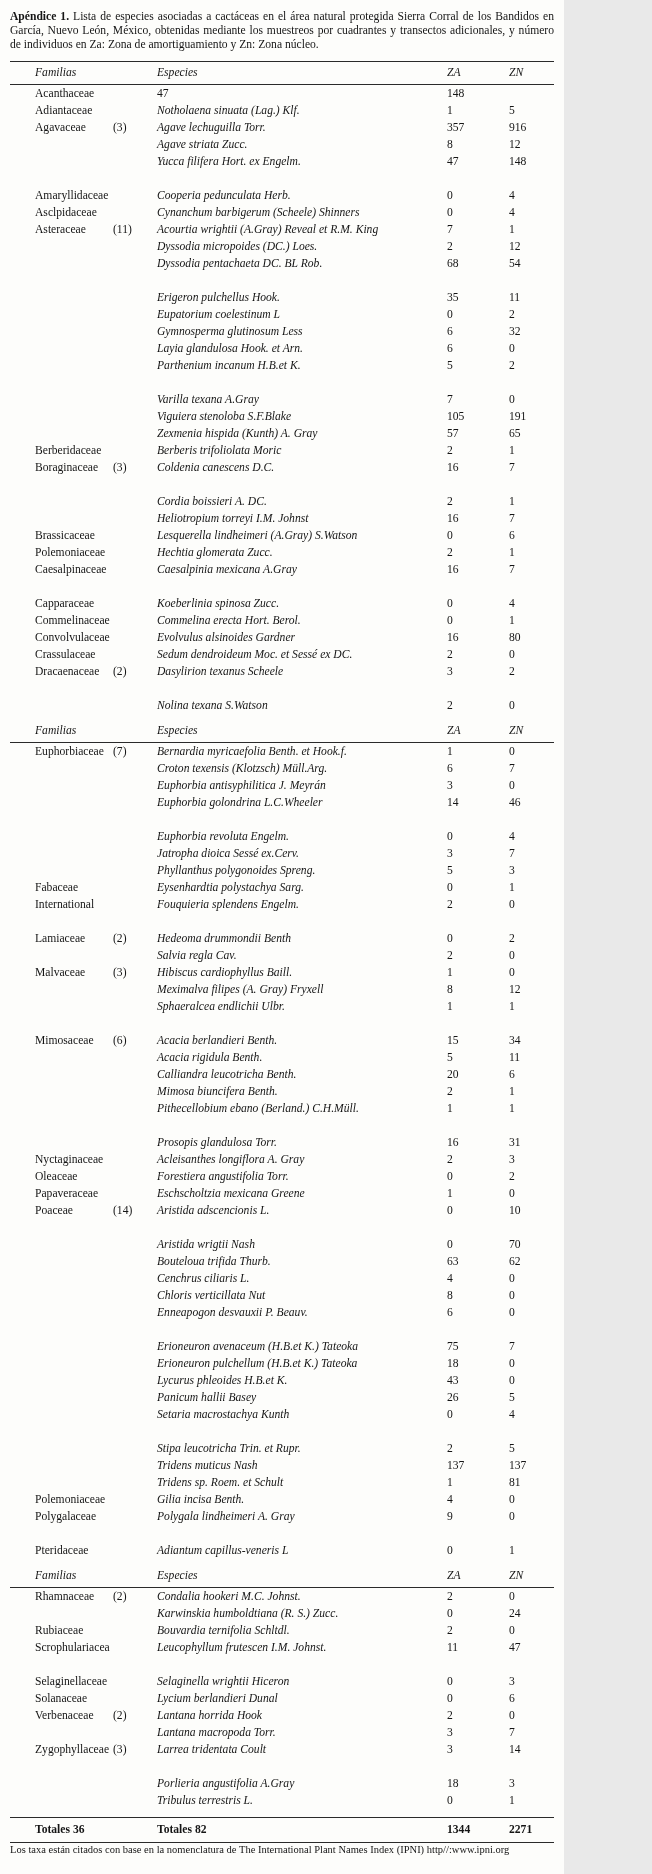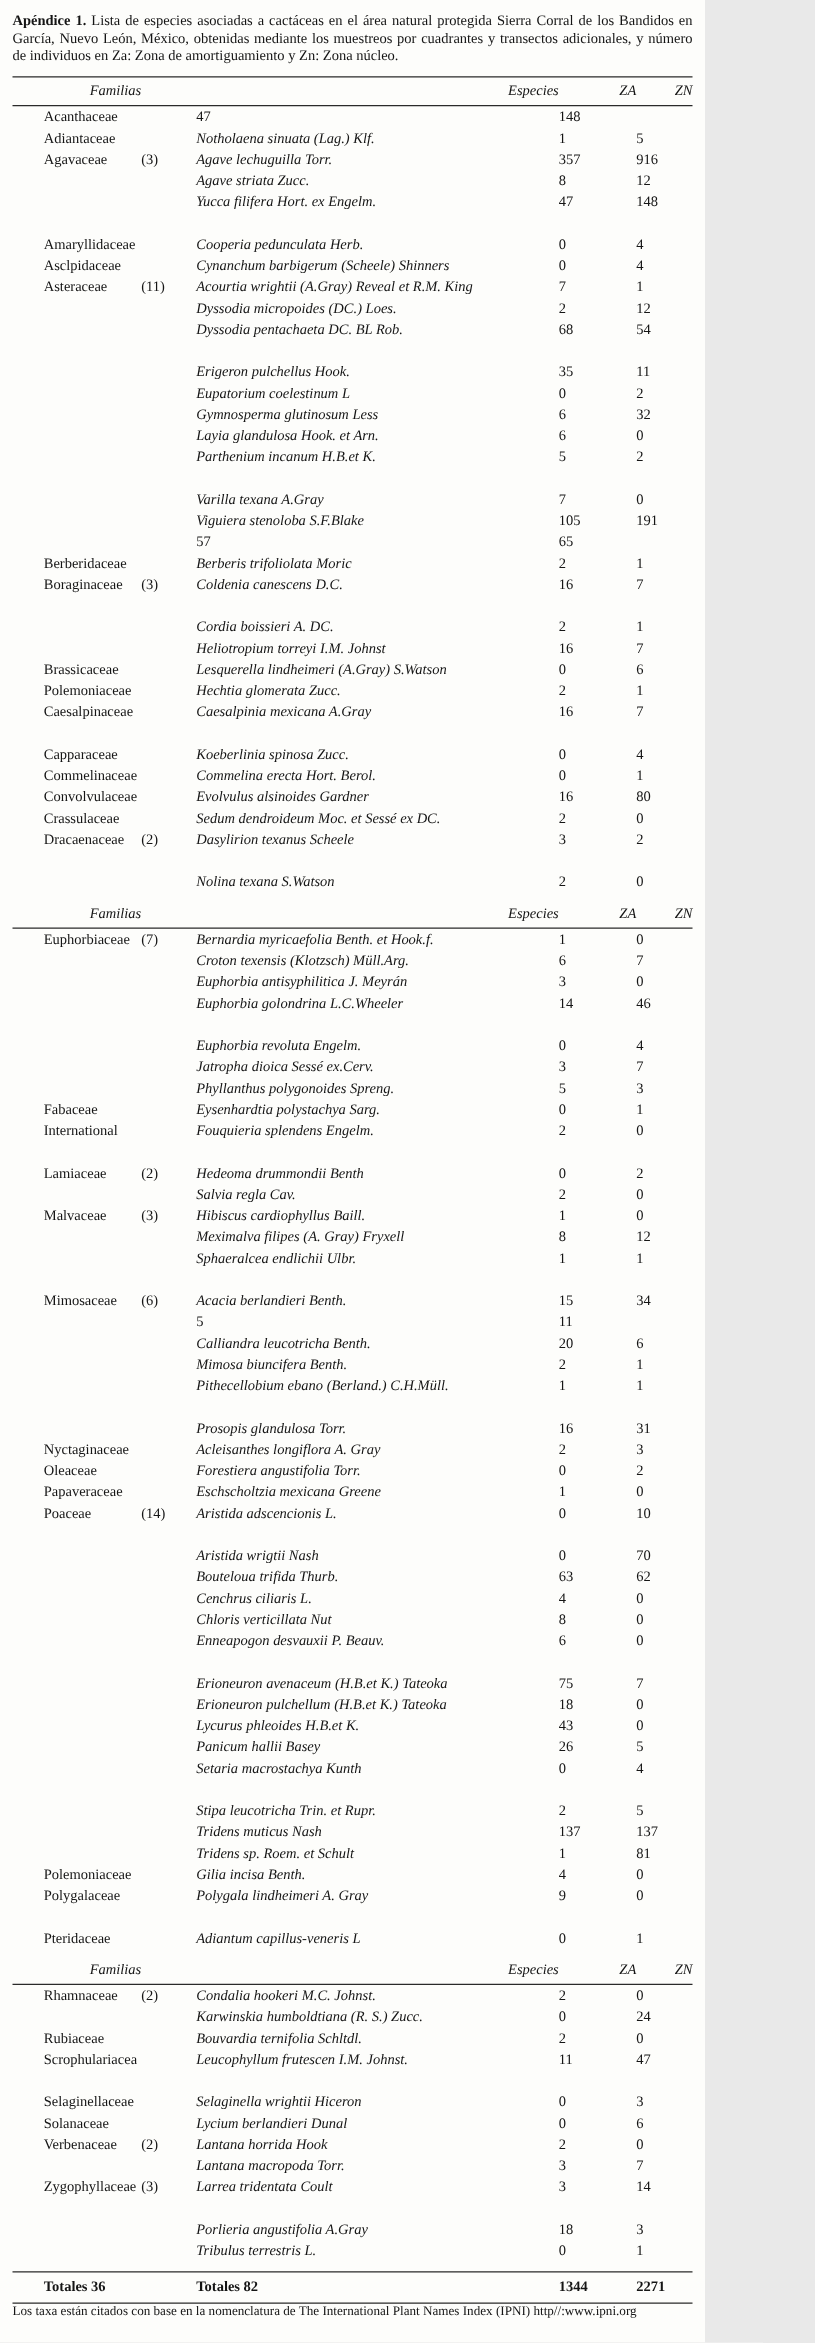--- a/index.html
+++ b/index.html
@@ -10,7 +10,7 @@
   .caption b{font-weight:bold;}
   .grid{display:grid;grid-template-columns:78px 44px 290px 62px 1fr;padding-left:25px;box-sizing:border-box;}
   .thead{font-style:italic;font-size:11.6px;line-height:14px;
-    border-bottom:1px solid #2a2a2a;padding-top:4px;padding-bottom:4px;text-align:right;}
+    border-bottom:1px solid #2a2a2a;padding-top:4px;padding-bottom:4px;}
   .thead.first{border-top:1.4px solid #2a2a2a;}
   .thead.repeat{margin-top:6px;}
   .row{font-size:11.6px;height:17px;line-height:17px;}

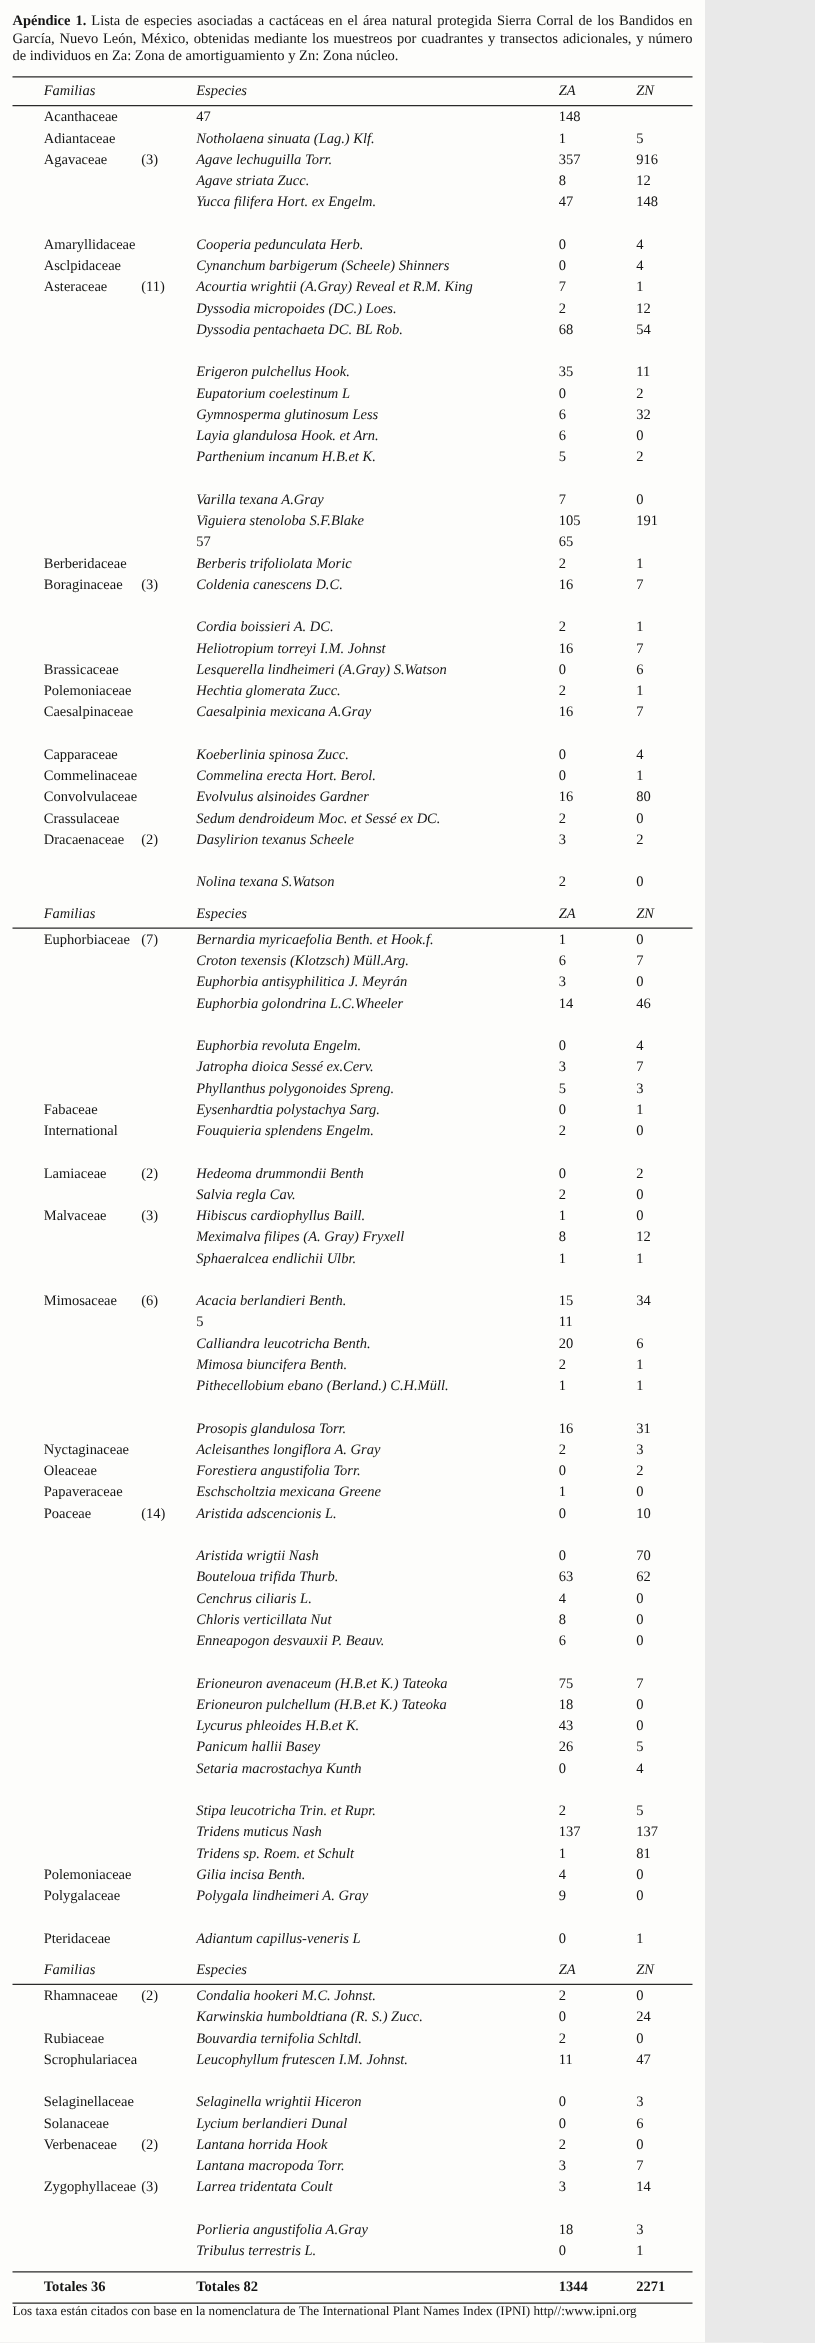--- a/index.html
+++ b/index.html
@@ -163,6 +163,7 @@
         <div class="grid row">
           <span class="fam"></span>
           <span class="cnt"></span>
+          <span class="species">Zexmenia hispida (Kunth) A. Gray</span>
           <span class="num">57</span>
           <span class="num">65</span>
         </div>

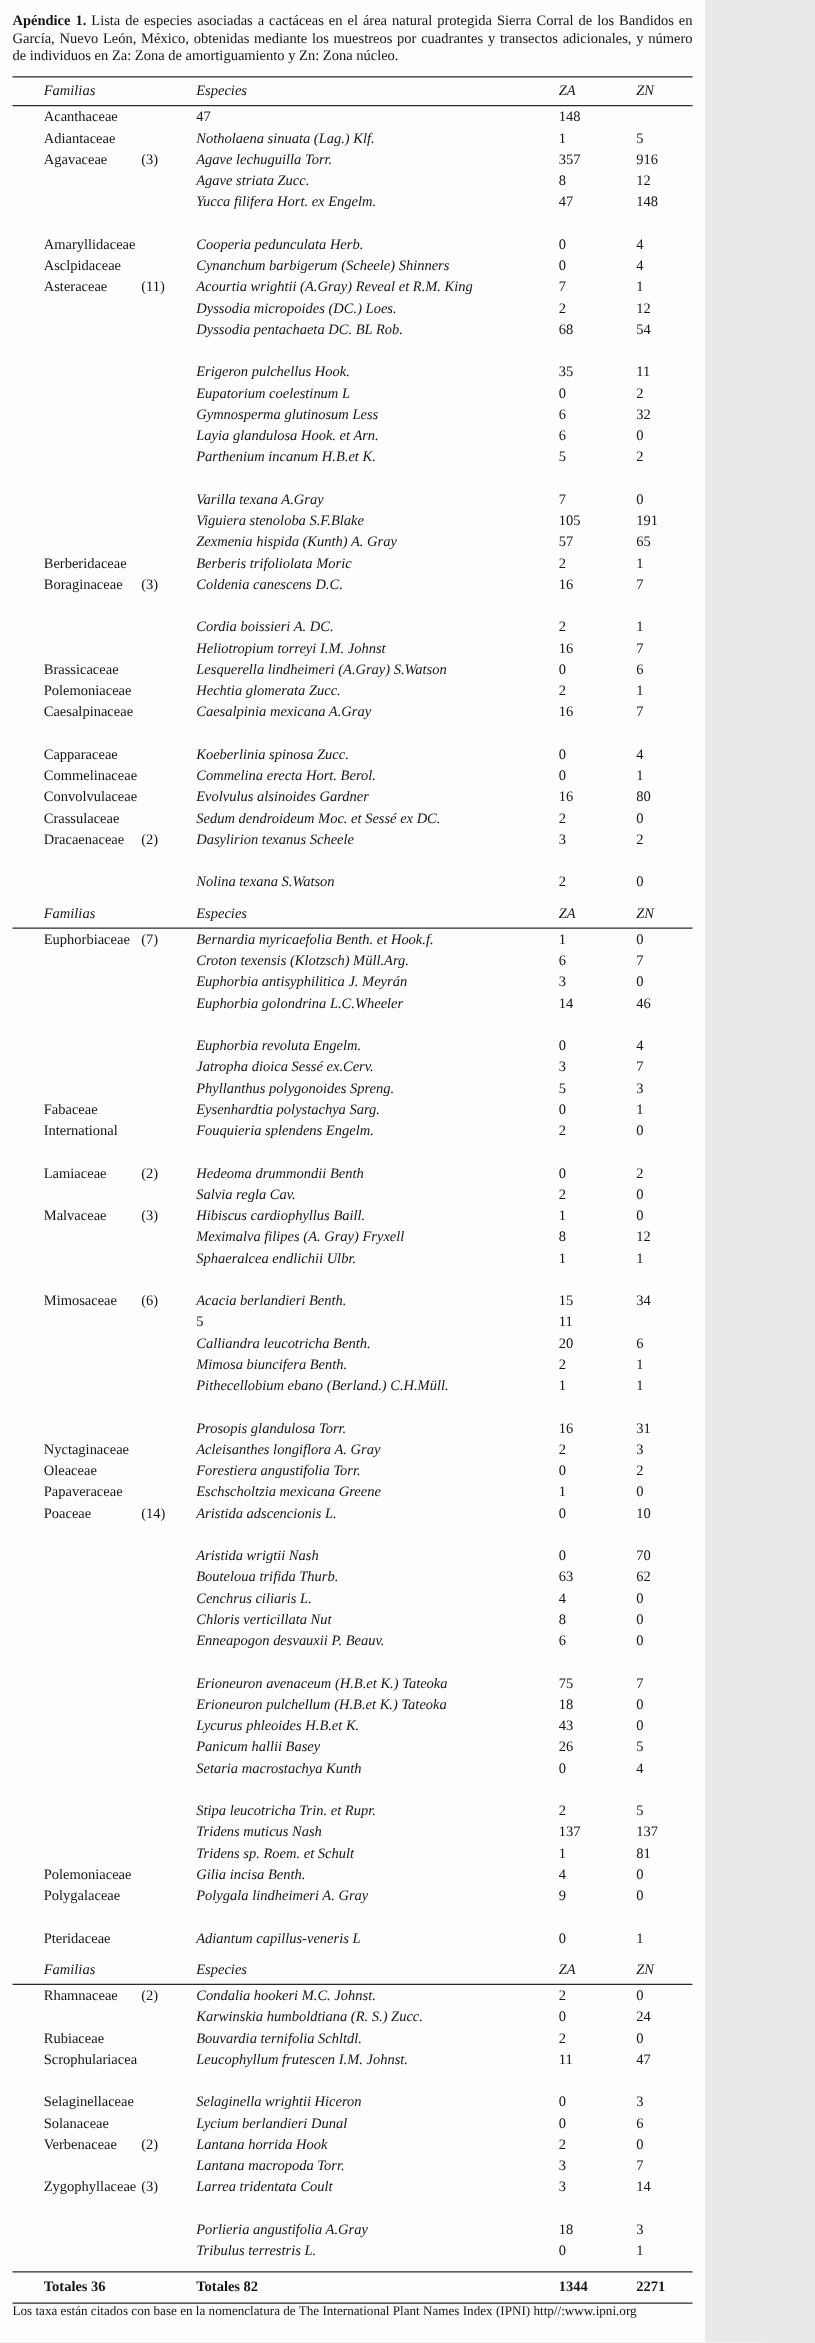--- a/index.html
+++ b/index.html
@@ -384,6 +384,7 @@
         <div class="grid row">
           <span class="fam"></span>
           <span class="cnt"></span>
+          <span class="species">Acacia rigidula Benth.</span>
           <span class="num">5</span>
           <span class="num">11</span>
         </div>

